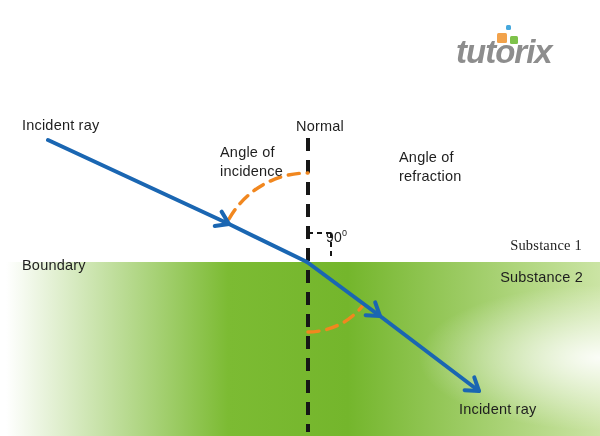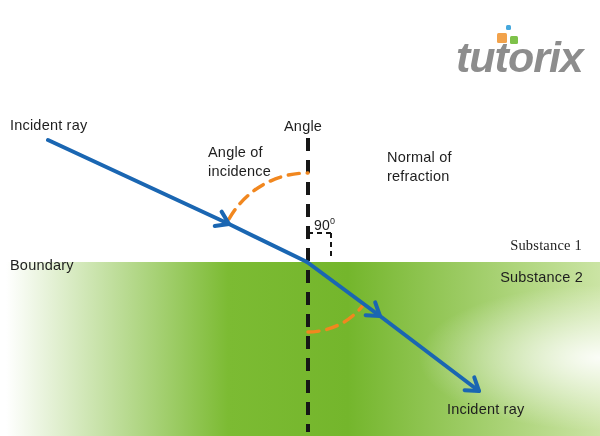--- a/index.html
+++ b/index.html
@@ -64,7 +64,7 @@
   .logo-text{
     position:absolute;
     left:456px; top:33px;
-    font-size:43px;
+    font-size:33px;
     font-weight:bold;
     letter-spacing:-1px;
     color:var(--logo-gray);

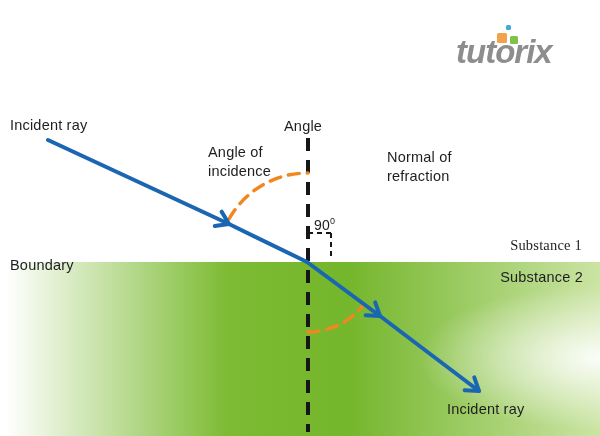--- a/index.html
+++ b/index.html
@@ -48,6 +48,7 @@
     letter-spacing:.2px;
     color:var(--text-dark);
     white-space:nowrap;
+    margin-left:12px;
   }
   .label.wrap{white-space:normal;}
   .lbl-incident{left:10px; top:116px;}

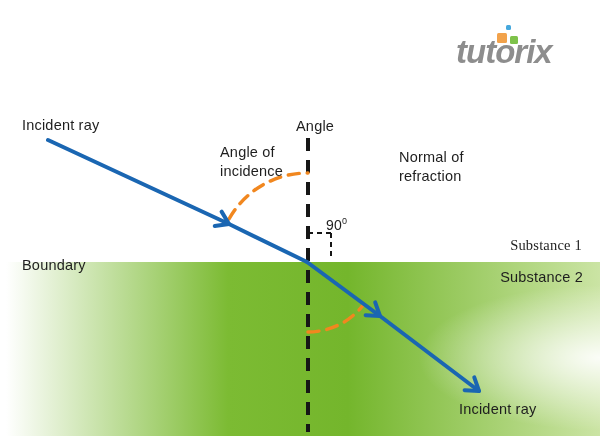--- a/index.html
+++ b/index.html
@@ -106,7 +106,7 @@
 
   <div class="label lbl-incident">Incident ray</div>
 
-  <div class="label lbl-normal">Angle</div>
+  <div class="label lbl-normal">Normal</div>
 
   <div class="label wrap lbl-aoi">Angle of incidence</div>
 

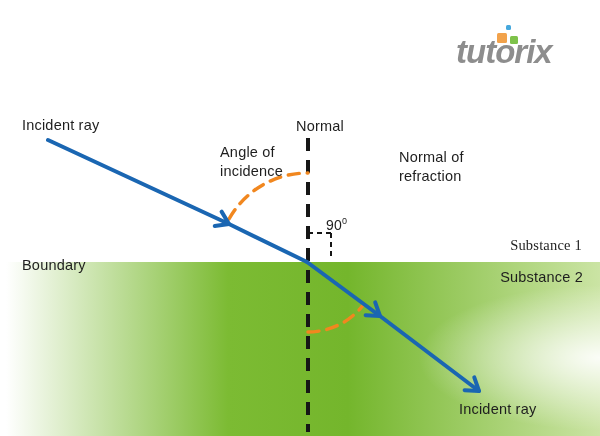--- a/index.html
+++ b/index.html
@@ -110,7 +110,7 @@
 
   <div class="label wrap lbl-aoi">Angle of incidence</div>
 
-  <div class="label wrap lbl-aor">Normal of refraction</div>
+  <div class="label wrap lbl-aor">Angle of refraction</div>
 
   <div class="label lbl-90">
     <span>90</span><sup>0</sup>

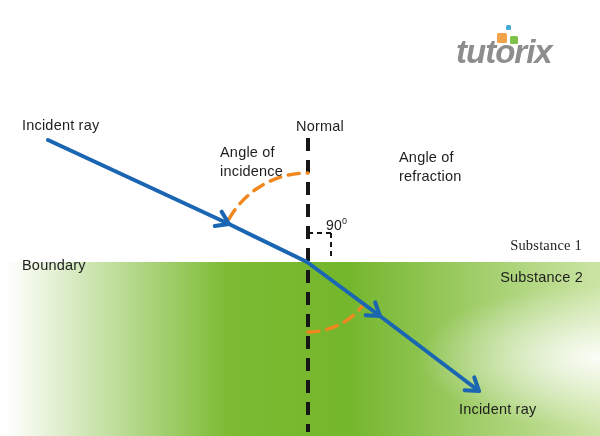--- a/index.html
+++ b/index.html
@@ -55,7 +55,7 @@
   .lbl-normal{left:284px; top:117px;}
   .lbl-aoi{left:208px; top:143px; width:82px;}
   .lbl-aor{left:387px; top:148px; width:92px;}
-  .lbl-90{left:314px; top:212px; font-size:14px;}
+  .lbl-90{left:314px; top:224px; font-size:14px;}
   .lbl-90 sup{font-size:9px; vertical-align:super;}
   .lbl-boundary{left:10px; top:256px;}
   .lbl-sub1{right:18px; top:236px; text-align:right;font-family:Liberation Serif, serif;}

